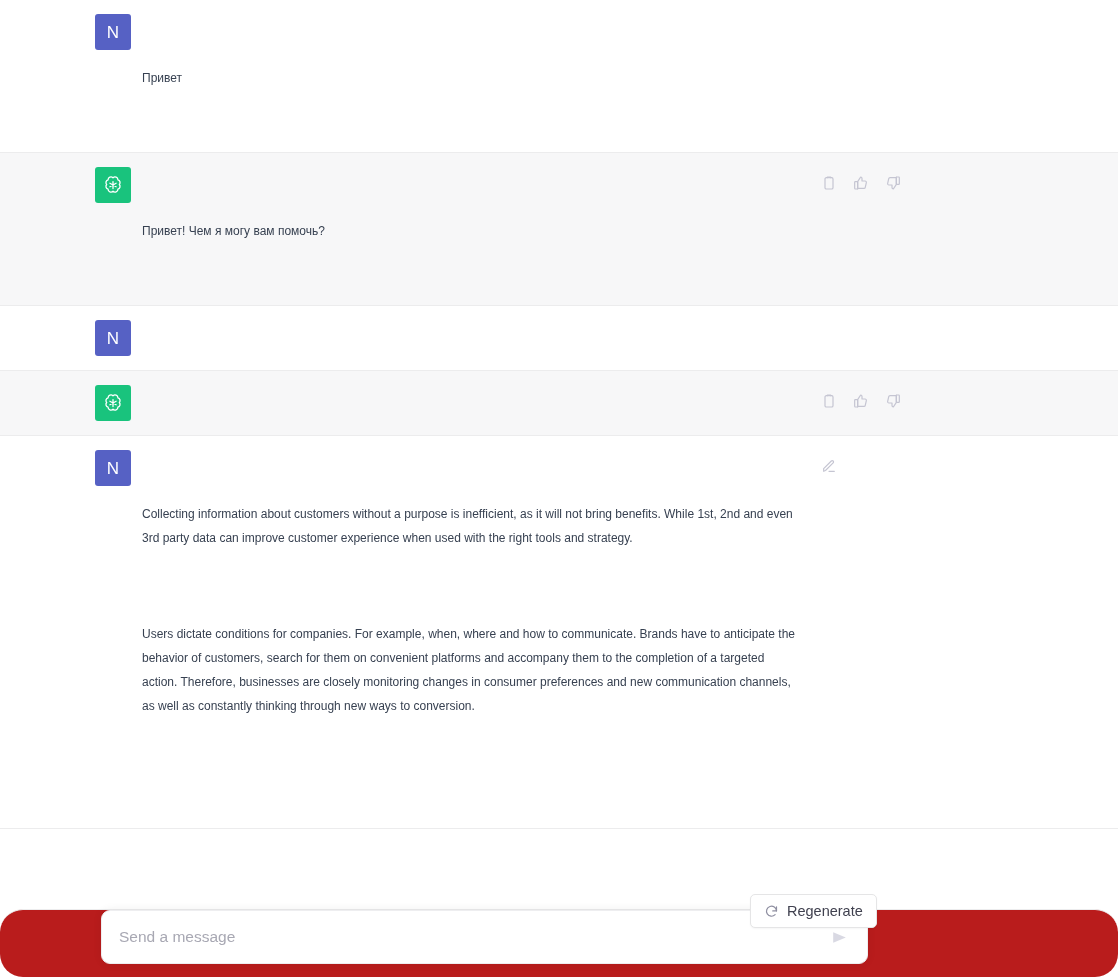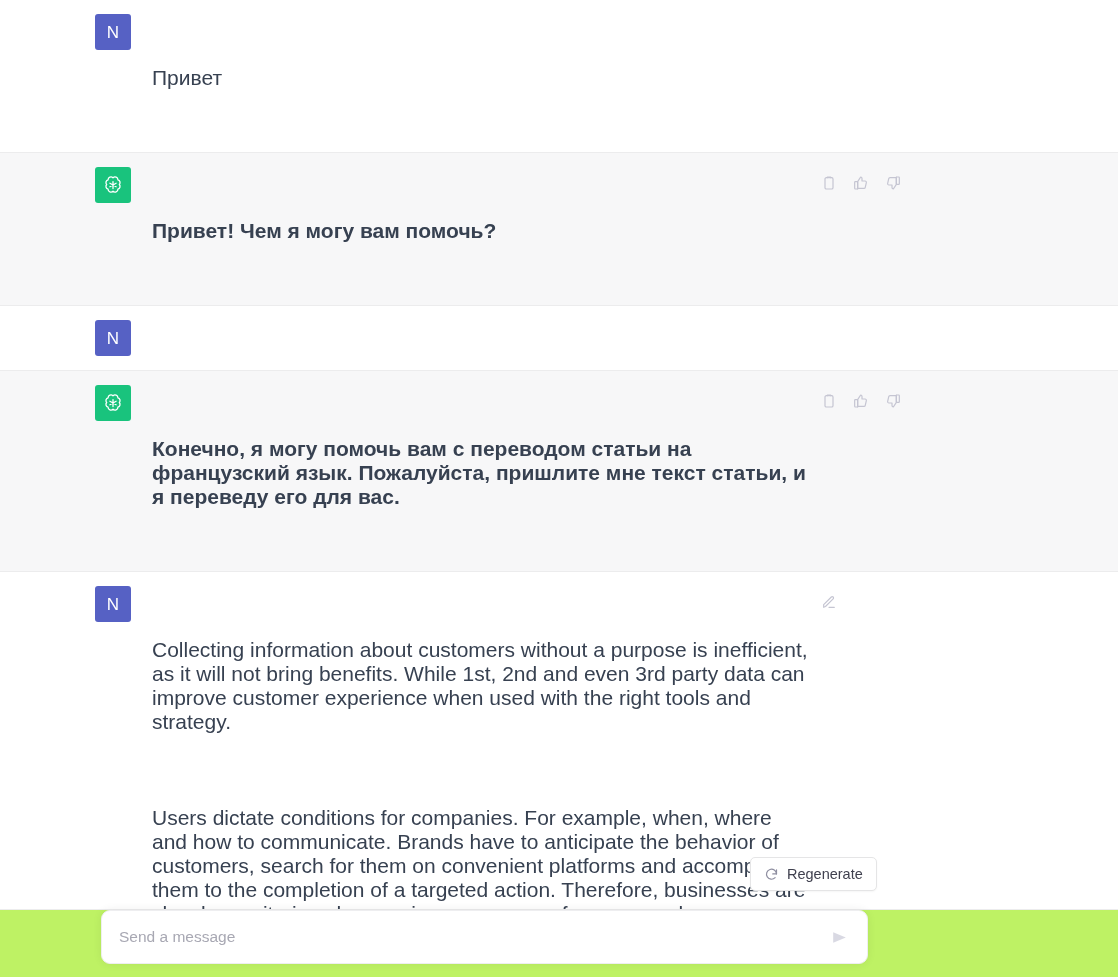--- a/index.html
+++ b/index.html
@@ -62,11 +62,11 @@
   .avatar svg { display: block; }
 
   .msg-body {
-    margin-left: 21px;
+    margin-left: 11px;
     padding-top: 4px;
     max-width: 660px;
     color: #374151;
-    font-size: 21px;
+    font-size: 12px;
     line-height: 24px;
     word-wrap: break-word;
     white-space: pre-wrap;

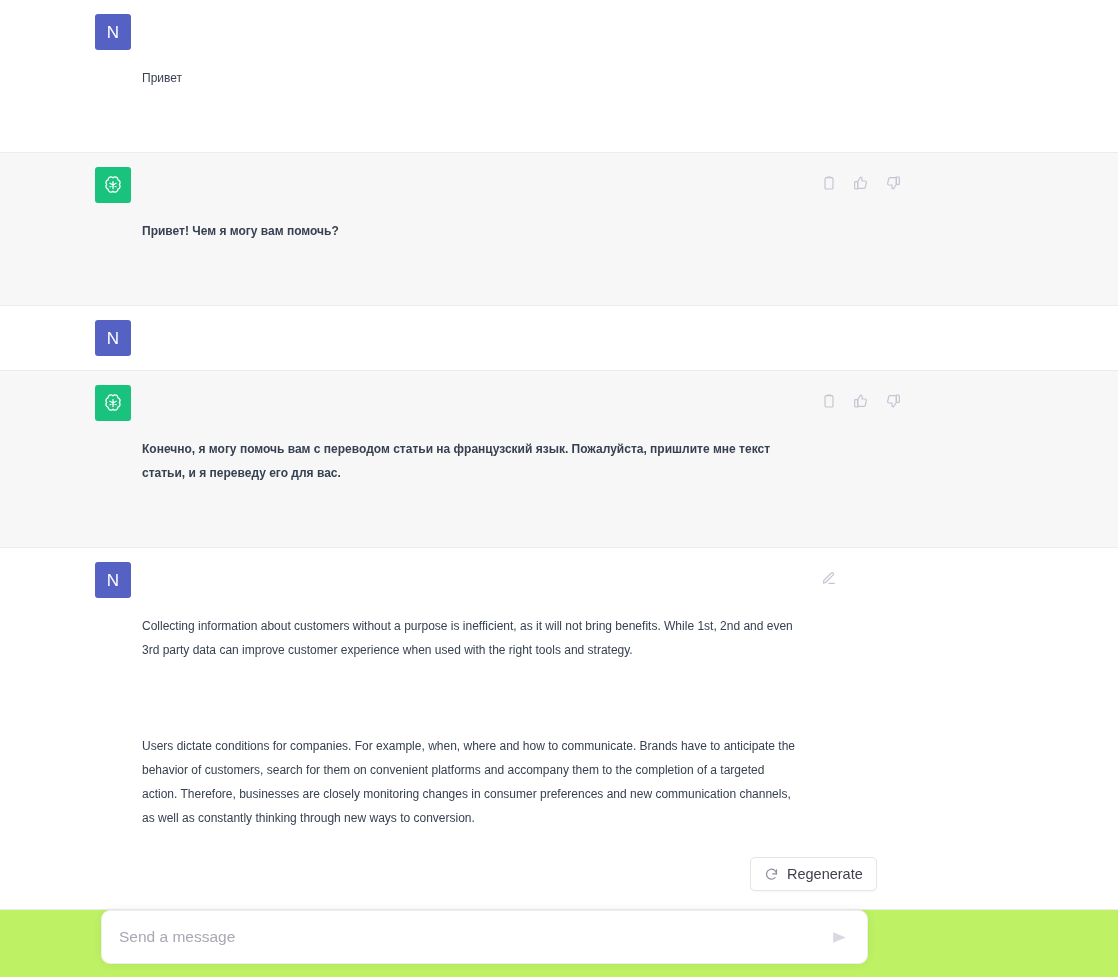--- a/index.html
+++ b/index.html
@@ -31,7 +31,6 @@
   }
   .msg-row.assistant {
     background: #f7f7f8;
-    font-weight: bold;
   }
   .msg-row.user {
     background: #ffffff;

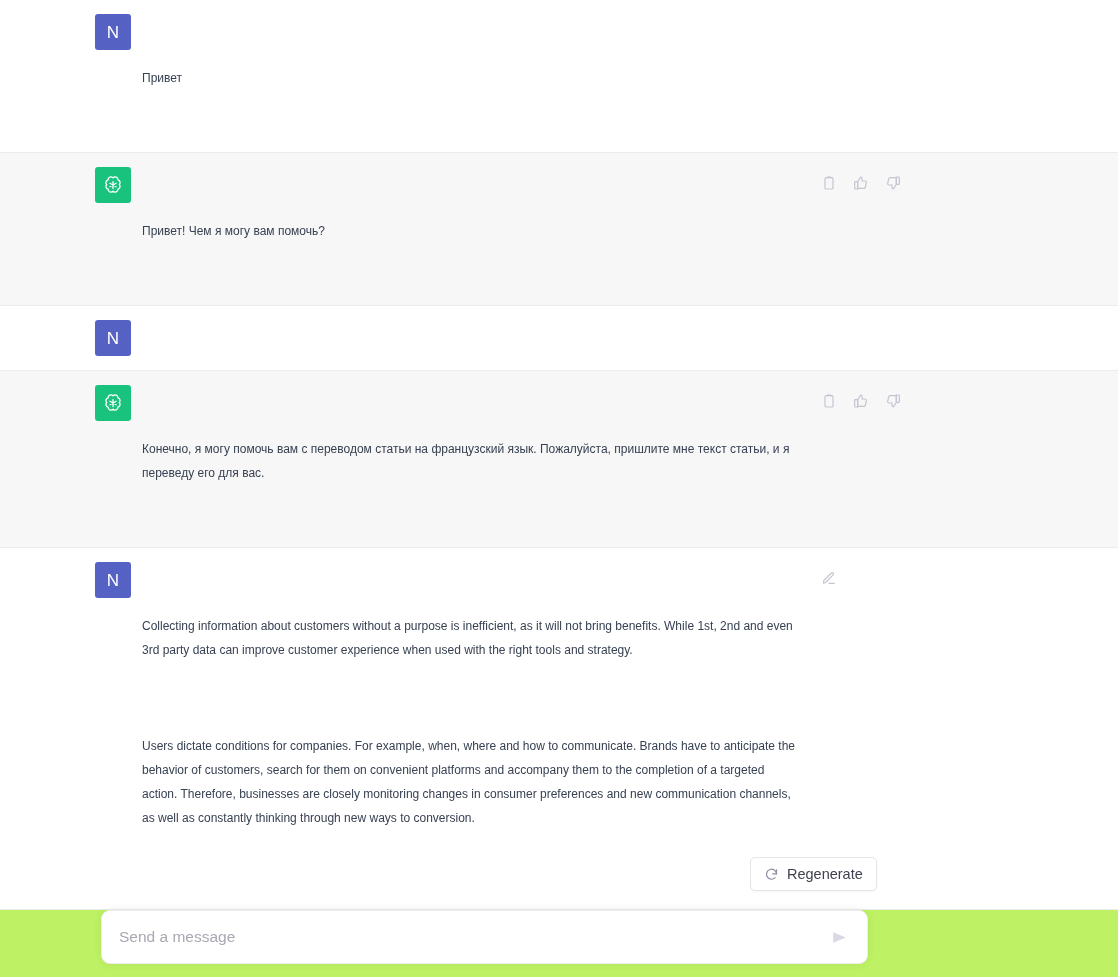--- a/index.html
+++ b/index.html
@@ -246,9 +246,6 @@
             <path d="M12 8.2v7.6M8.6 10.1l6.8 3.8M8.6 13.9l6.8-3.8"></path>
           </svg>
         </div>
-        <div class="msg-body">
-          <p>Конечно, я могу помочь вам с переводом статьи на французский язык. Пожалуйста, пришлите мне текст статьи, и я переведу его для вас.</p>
-        </div>
       </div>
       <div class="row-actions assistant-actions">
         <button class="act-btn" title="copy">

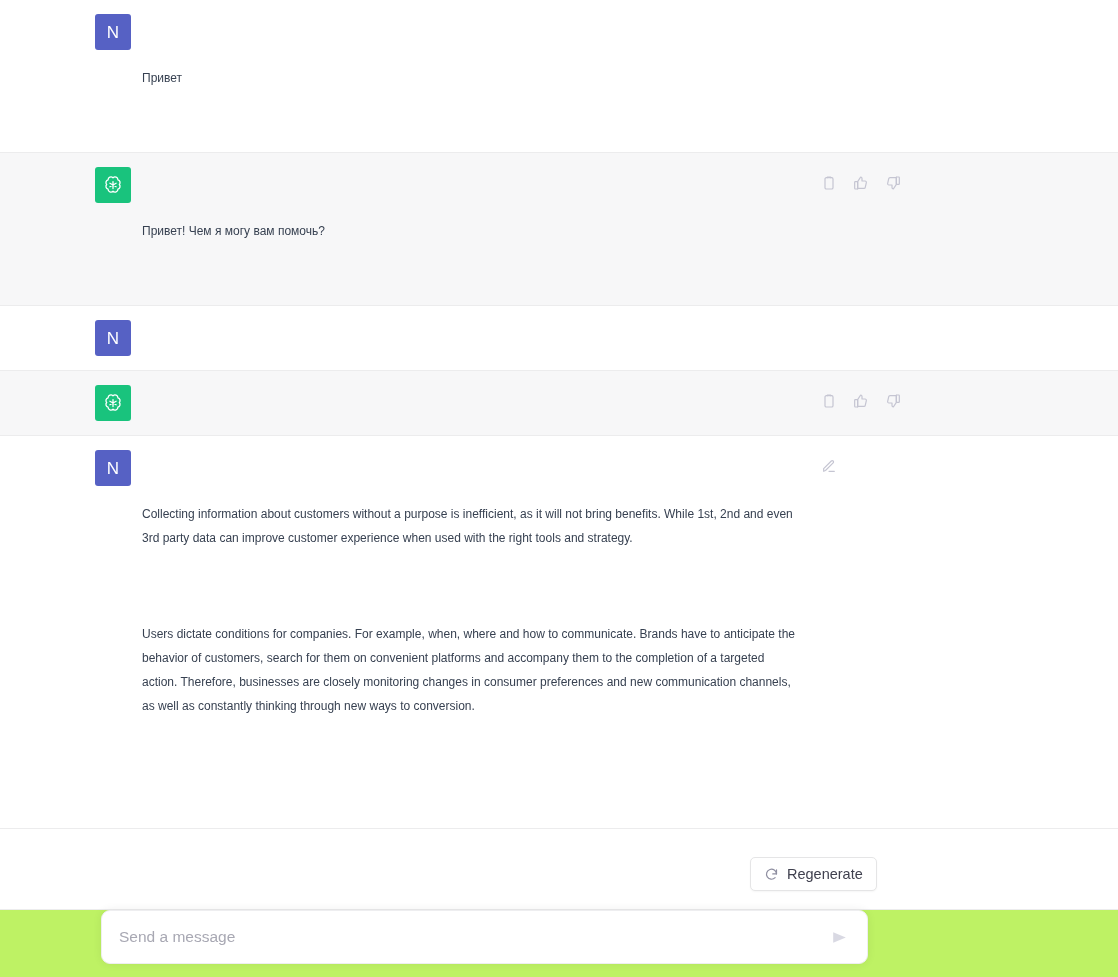--- a/index.html
+++ b/index.html
@@ -124,6 +124,7 @@
     cursor: pointer;
     box-shadow: 0 1px 2px rgba(0,0,0,0.04);
     white-space: nowrap;
+    margin-top: 37px;
   }
   .regen-btn svg { display: block; color: #8e8ea0; }
 

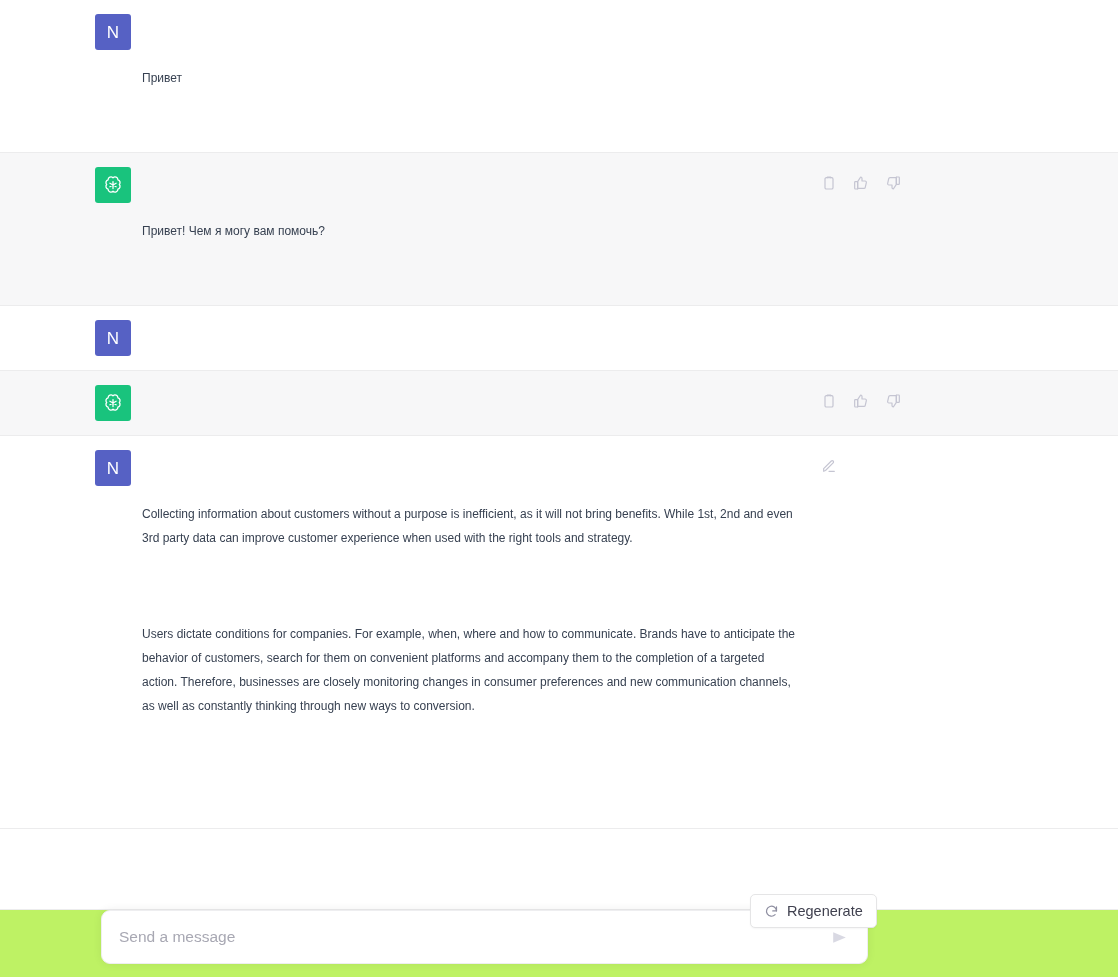--- a/index.html
+++ b/index.html
@@ -135,8 +135,9 @@
     right: 0;
     bottom: 0;
     height: 68px;
-    background: #bef264;
+    background: #b91c1c;
     border-top: 1px solid #ececed;
+    border-radius: 23px;
   }
   .composer-box {
     position: absolute;

